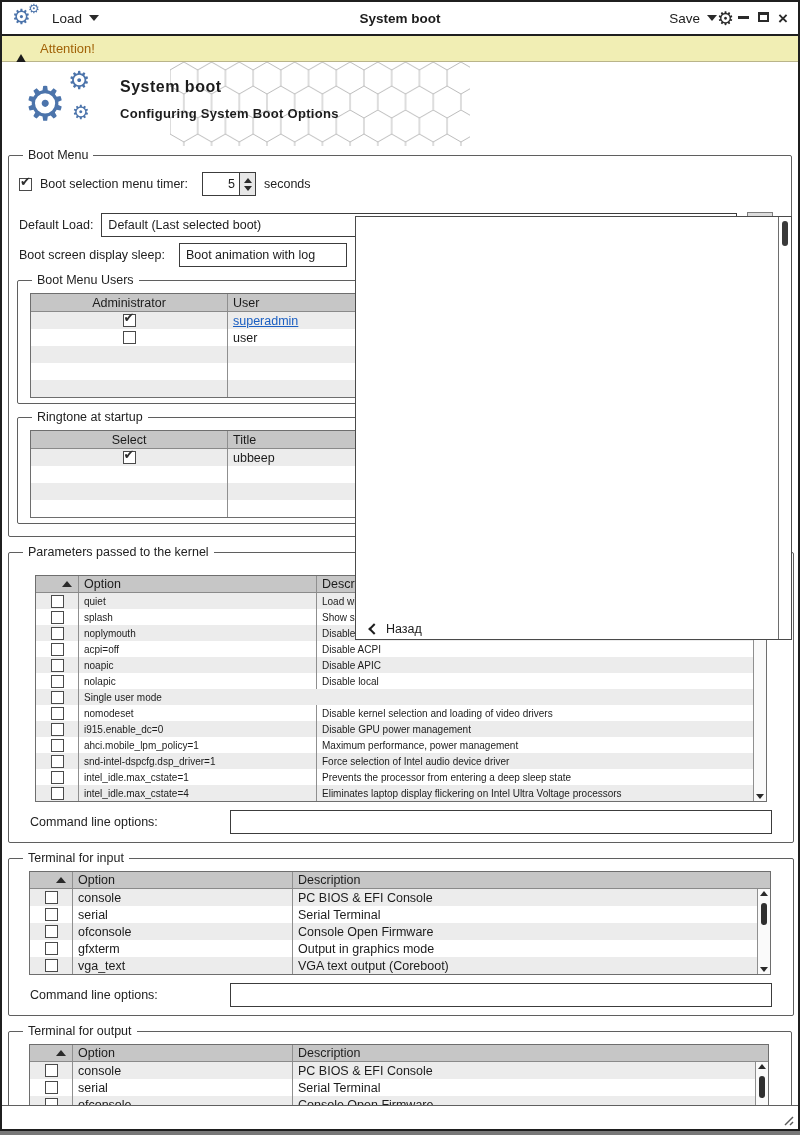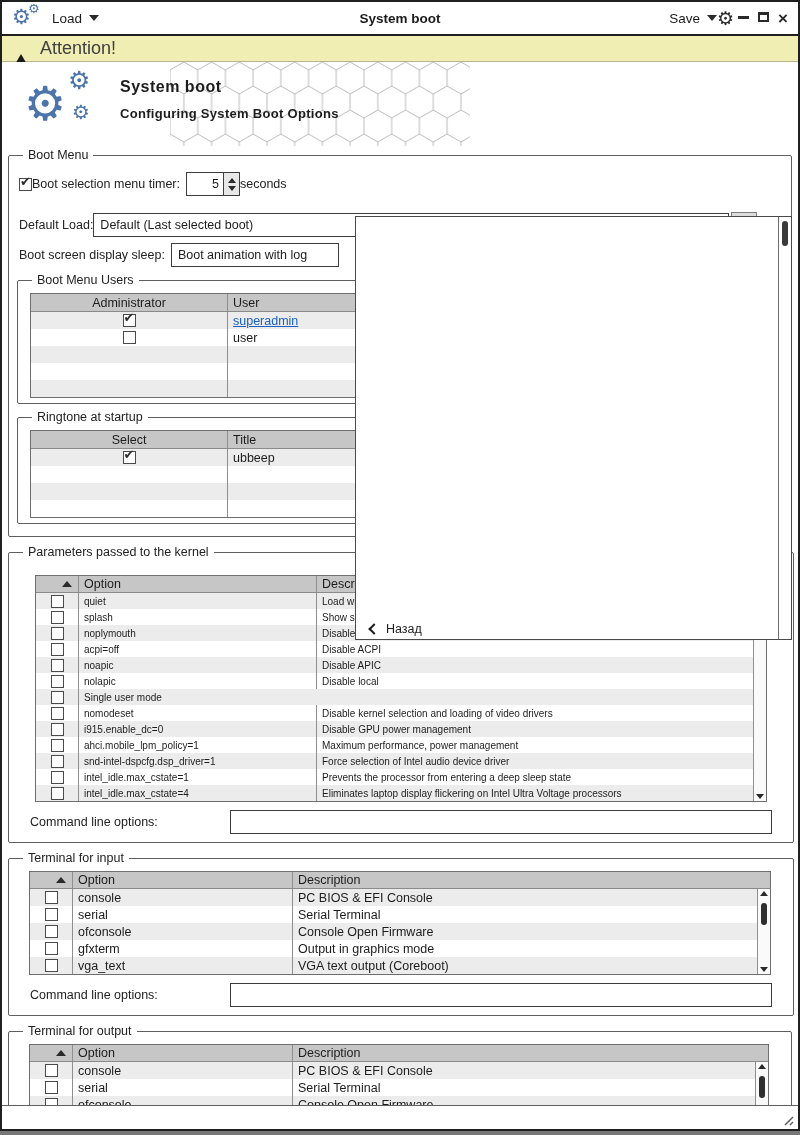--- a/index.html
+++ b/index.html
@@ -28,7 +28,7 @@
 .warn{position:relative;width:20px;height:17px;flex:none}
 .warn .tri{width:0;height:0;border-left:10px solid transparent;border-right:10px solid transparent;border-bottom:17px solid #1b1b1b}
 .warn .ex{position:absolute;left:0;top:3px;width:20px;text-align:center;color:#f1eeb4;font-weight:bold;font-size:11px}
-.attention .atxt{color:#404040;font-size:18px}
+.attention .atxt{color:#a16207;font-size:13px}
 
 
 .banner{height:84px;position:relative;background:#fff;overflow:hidden}

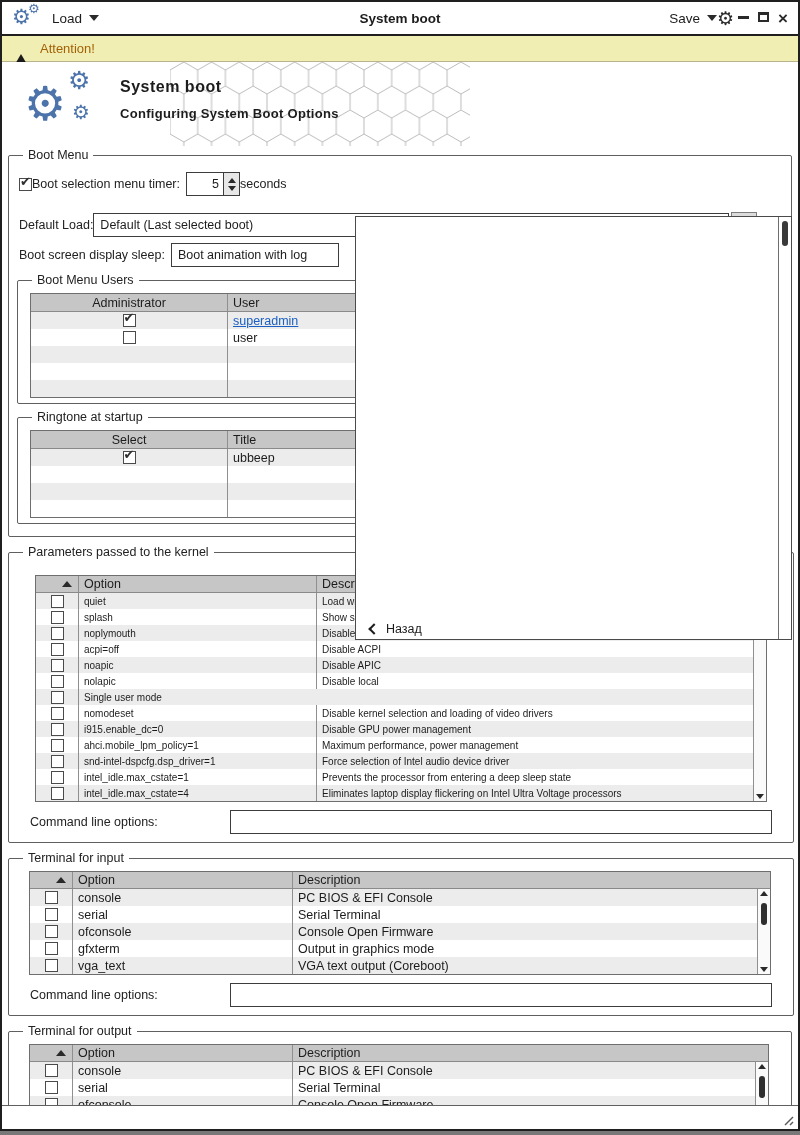--- a/index.html
+++ b/index.html
@@ -47,7 +47,7 @@
 legend{padding:0 5px;margin-left:8px;font-size:12.5px;color:#222}
 fieldset.sub{margin:6px 2px 0;padding:2px 6px 5px}
 
-.frow{display:flex;align-items:center;gap:0}
+.frow{display:flex;align-items:center;gap:8px}
 .lbl{font-size:12.5px;color:#222}
 .timer-row{margin-top:8px;margin-left:4px}
 .dl-row{margin-top:16px;margin-left:4px}

